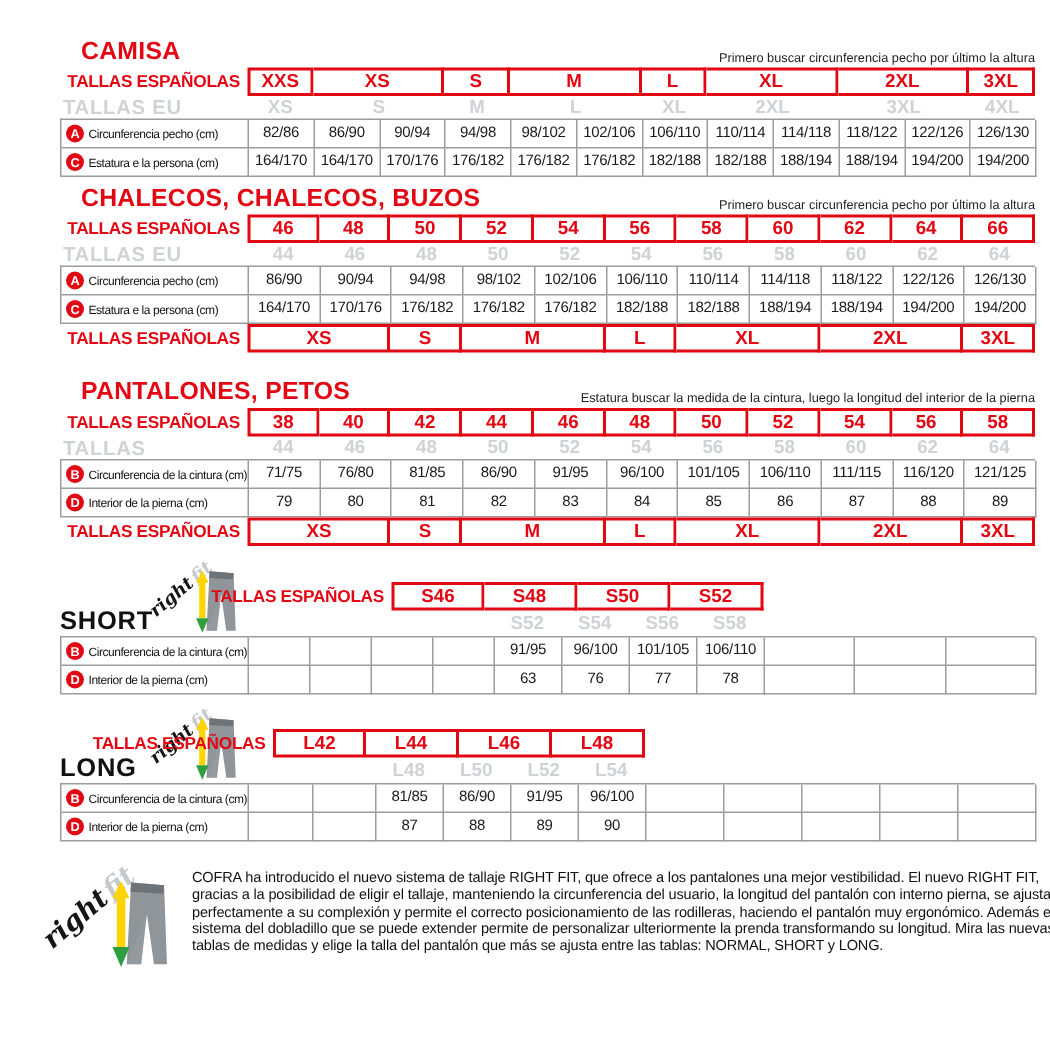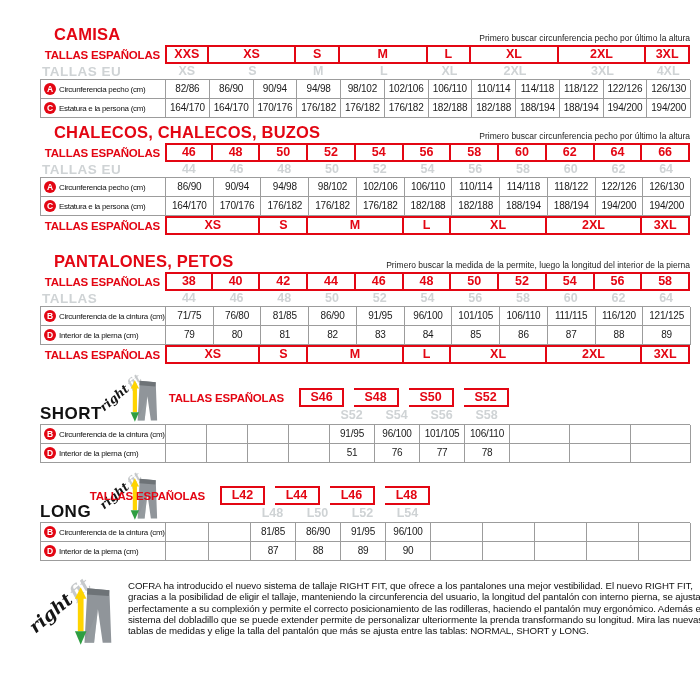--- a/index.html
+++ b/index.html
@@ -227,7 +227,7 @@
   <section class="scheme" id="sec-pantalones">
     <div class="sec-head">
       <h2 class="sec-title">PANTALONES, PETOS</h2>
-      <span class="sec-note">Primero buscar la medida de la permite, luego la longitud del interior de la pierna</span>
+      <span class="sec-note">Estatura buscar la medida de la cintura, luego la longitud del interior de la pierna</span>
     </div>
     <div class="g-row" style="grid-template-columns: 125px repeat(11, 1fr);">
       <span class="red-label">TALLAS ESPAÑOLAS</span>

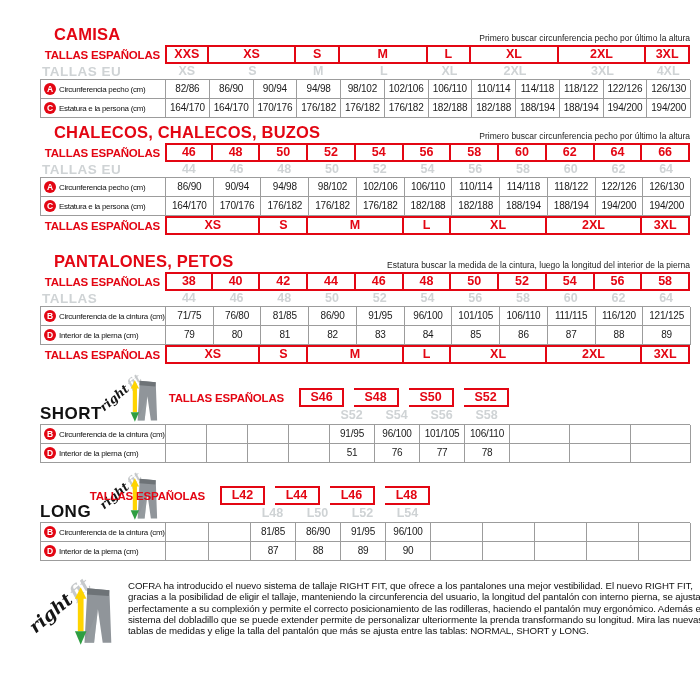--- a/index.html
+++ b/index.html
@@ -47,7 +47,7 @@
   .sl-name{position:absolute;left:0;top:24px;font-size:17px;font-weight:bold;color:#111;letter-spacing:.5px;}
   .sl-head{position:absolute;top:8px;left:0;display:flex;justify-content:flex-end;align-items:center;}
   .sl-boxes{display:flex;}
-  .sl-boxes .red-box{width:45px;margin-left:10px;}
+  .sl-boxes .red-box{width:62px;}
   .sl-gray{position:absolute;top:28px;display:flex;}
   .sl-gray .eu-cell{width:45px;}
   .sl-grid{position:absolute;top:44px;left:0;}

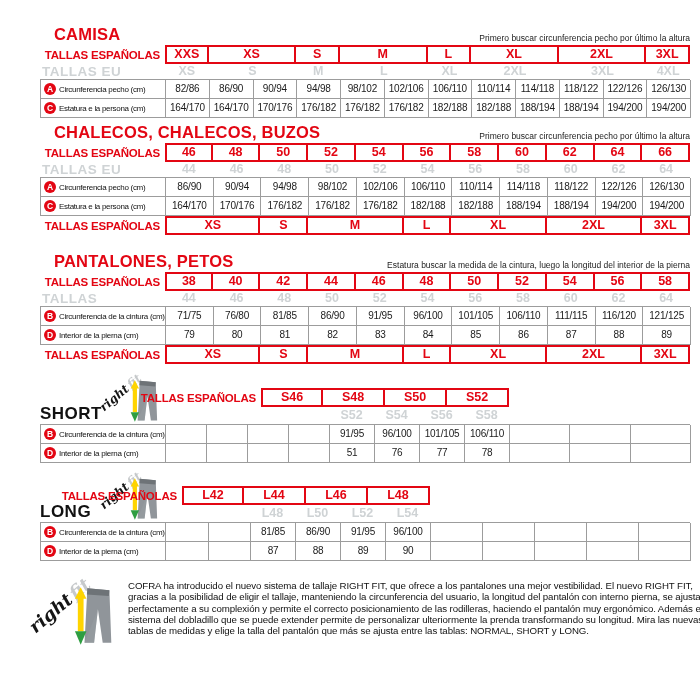--- a/index.html
+++ b/index.html
@@ -362,7 +362,7 @@
           <div class="cell"></div>
           <div class="cell"></div>
           <div class="cell"></div>
-          <div class="cell">51</div>
+          <div class="cell">63</div>
           <div class="cell">76</div>
           <div class="cell">77</div>
           <div class="cell">78</div>

